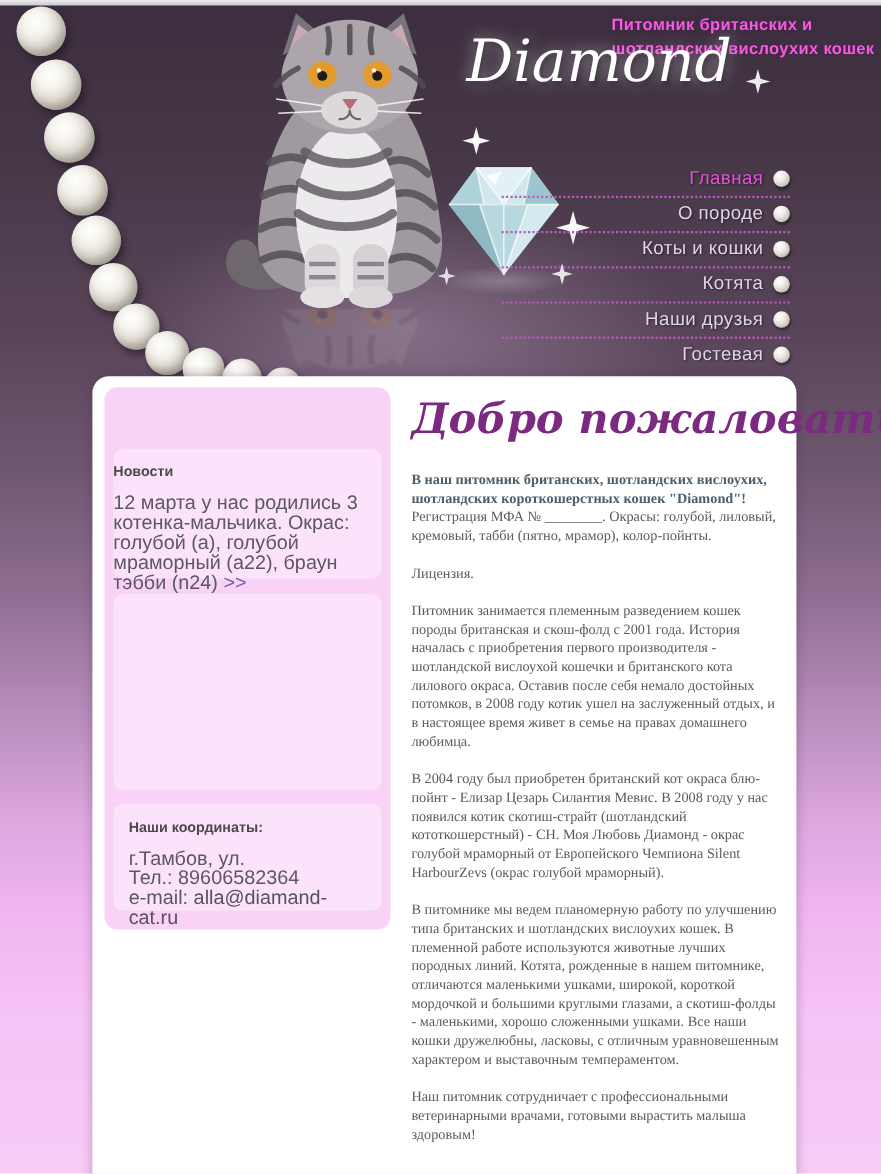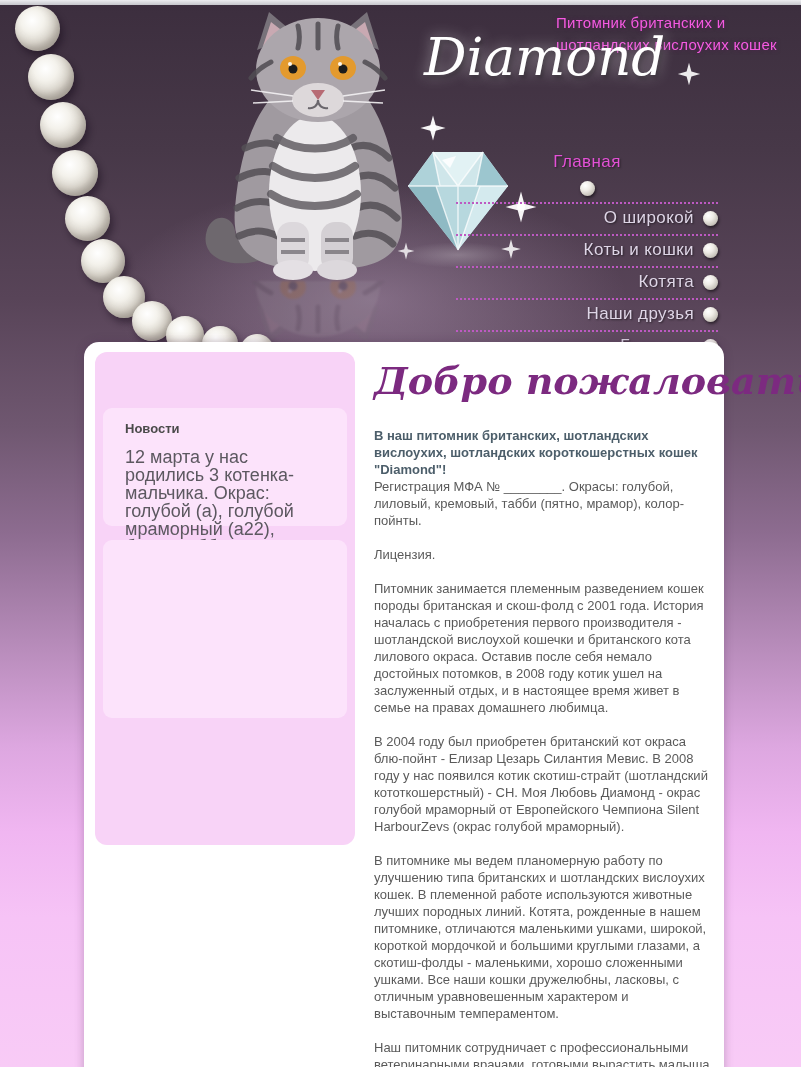--- a/index.html
+++ b/index.html
@@ -27,7 +27,7 @@
   #sparkles{position:absolute;left:0;top:0;width:801px;height:360px;z-index:6;pointer-events:none;}
   
   .tagline{position:absolute;left:556px;top:12px;width:240px;z-index:4;
-    font-size:15px;line-height:22px;font-weight:normal;letter-spacing:.3px;
+    font-size:15px;line-height:22px;font-weight:bold;letter-spacing:.3px;
     color:#f55ae1;text-shadow:0 0 4px rgba(90,20,90,.6);}
   .logo{position:absolute;left:424px;top:26px;width:360px;z-index:4;
     font-family:"DejaVu Serif",serif;font-style:italic;font-size:53px;color:#ffffff;

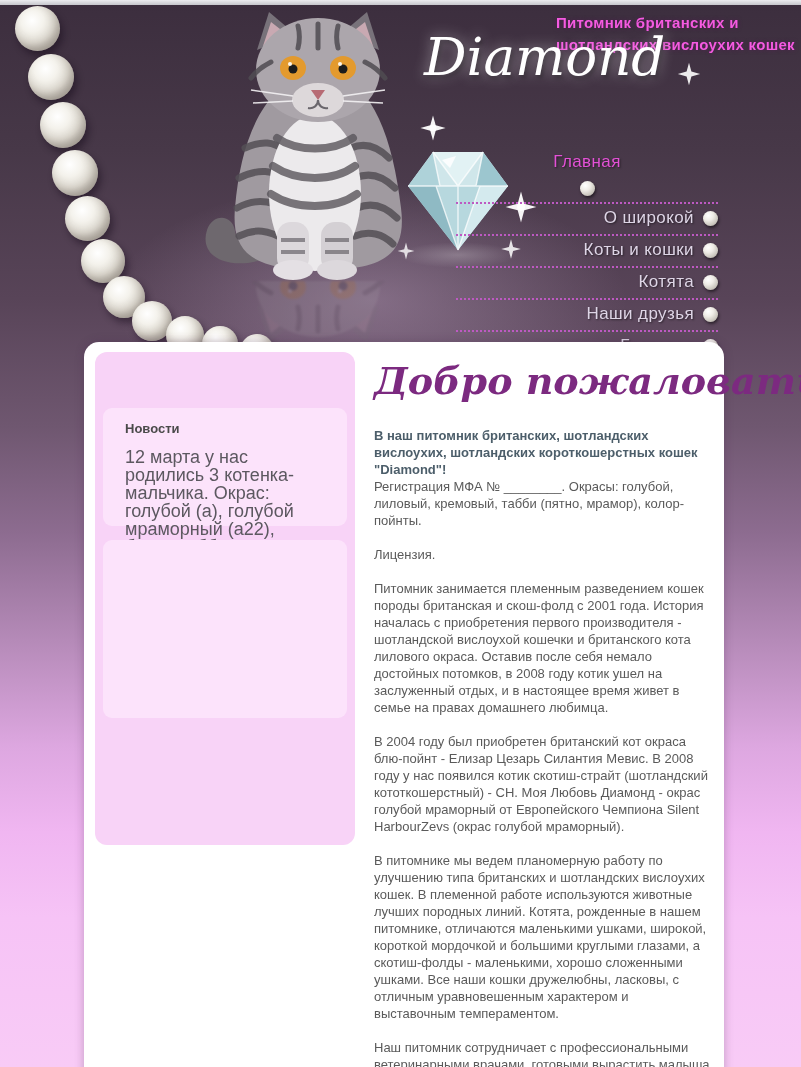--- a/index.html
+++ b/index.html
@@ -38,7 +38,7 @@
     padding:4px 0 6px 0;cursor:pointer;font-size:17px;letter-spacing:.4px;color:#ded5e6;
     text-shadow:1px 1px 2px rgba(0,0,0,.5);}
   .nav-item:not(:last-child){border-bottom:2px dotted #bd59c2;}
-  .nav-item.active{color:#e351d6;flex-direction:column;}
+  .nav-item.active{color:#e351d6;}
   .pearl-bullet{width:15px;height:15px;border-radius:50%;flex:0 0 15px;
     background:radial-gradient(circle at 35% 30%,#ffffff 0%,#efece6 35%,#c9c5bc 70%,#96928a 100%);
     box-shadow:1px 2px 3px rgba(0,0,0,.5);}

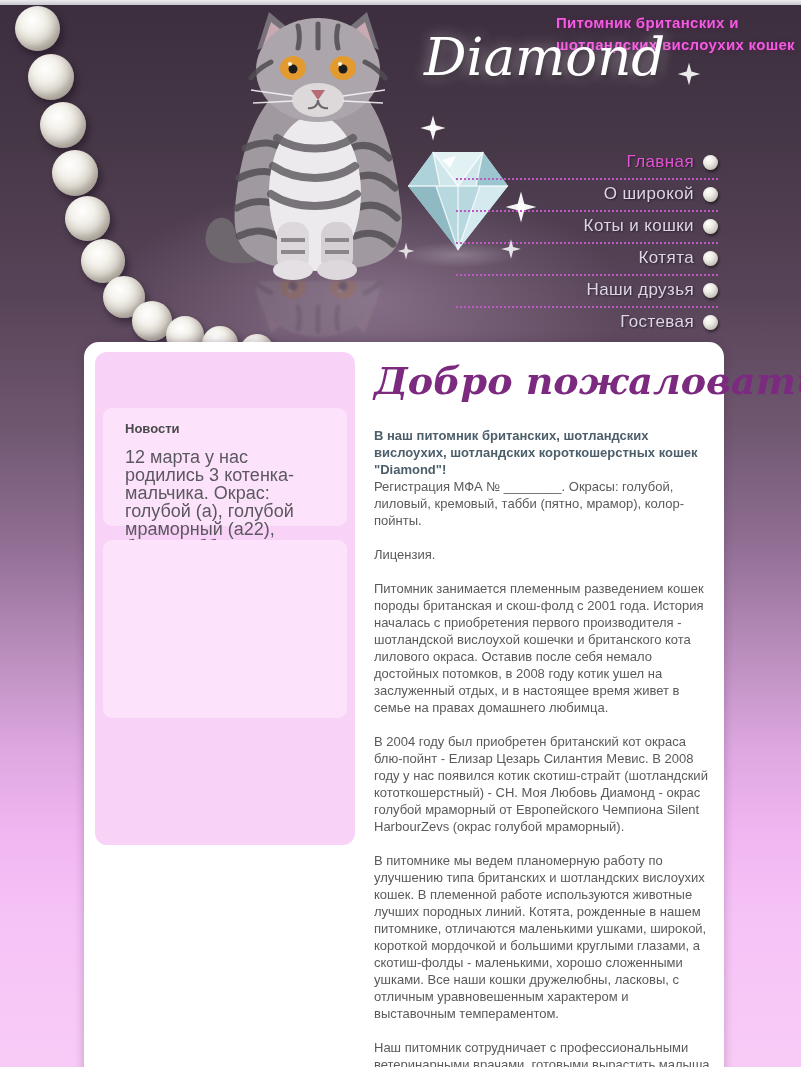--- a/index.html
+++ b/index.html
@@ -249,7 +249,7 @@
       <span class="pearl-bullet"></span>
     </div>
     <div class="nav-item">
-      <span>О широкой</span>
+      <span>О породе</span>
       <span class="pearl-bullet"></span>
     </div>
     <div class="nav-item">

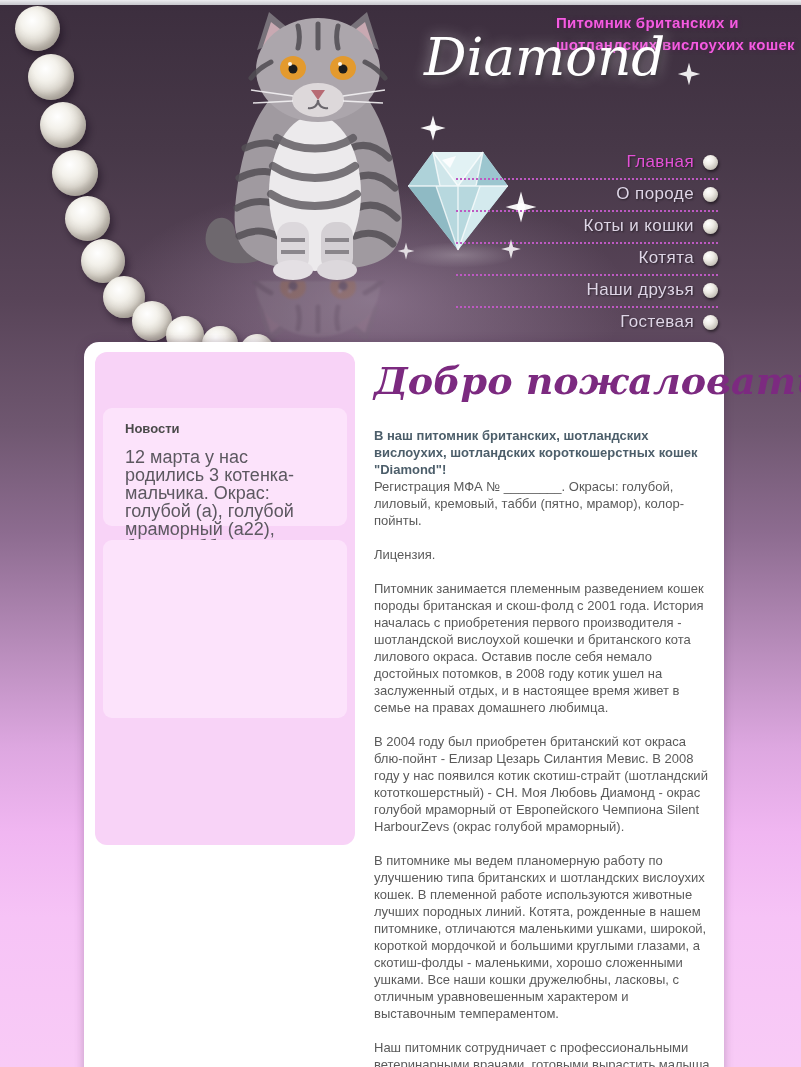--- a/index.html
+++ b/index.html
@@ -49,7 +49,7 @@
   #sidebar-panel{position:absolute;left:11px;top:10px;width:260px;height:493px;
     background:#f8d3f7;border-radius:12px;}
   .side-inner{position:absolute;left:8px;width:244px;background:#fce3fb;border-radius:9px;box-sizing:border-box;}
-  #news-panel{top:56px;height:118px;padding:13px 22px;}
+  #news-panel{top:56px;height:118px;padding:13px 0;}
   #spacer-panel{top:188px;height:178px;}
   #contacts-panel{top:379px;height:97px;padding:13px 14px;}
   .side-title{font-size:13px;font-weight:bold;color:#4a4a4a;margin:0 0 12px 0;}

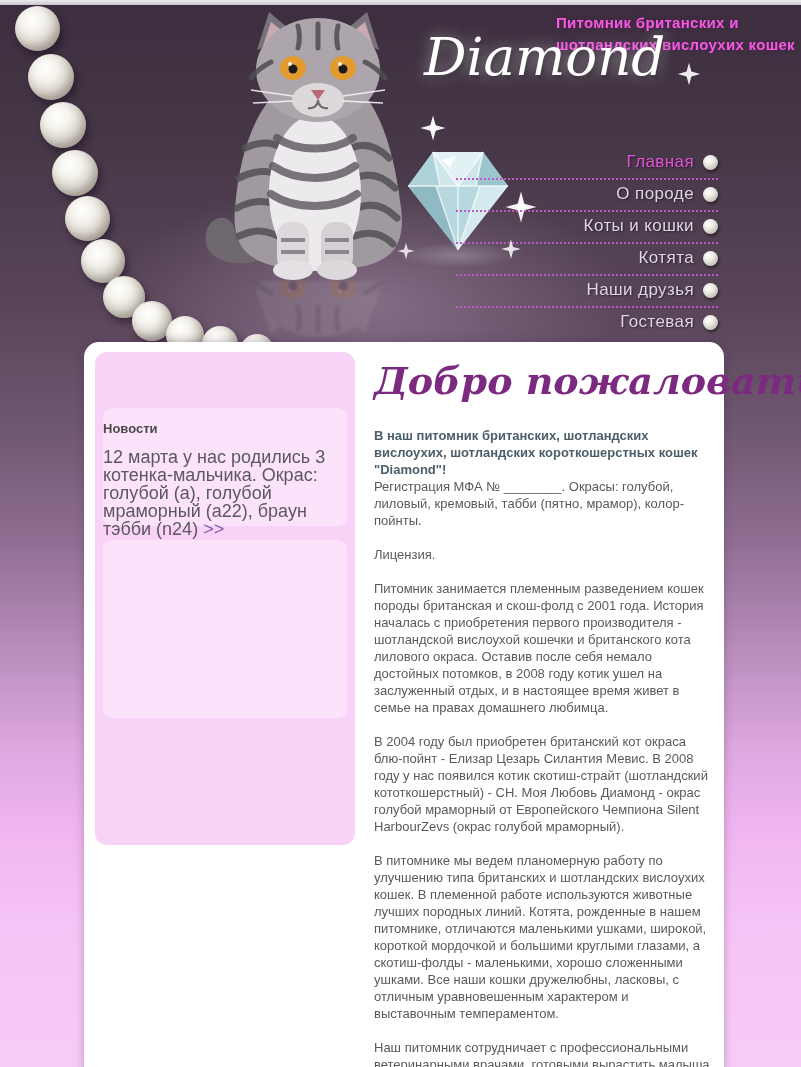--- a/index.html
+++ b/index.html
@@ -60,7 +60,7 @@
   #main-col{position:absolute;left:290px;top:16px;width:336px;}
   .script-heading{font-family:"DejaVu Serif",serif;font-style:italic;font-size:38px;
     color:#7c2a80;margin:0 0 24px 0;white-space:nowrap;}
-  .para{font-size:13px;line-height:17px;color:#5a5a5a;margin:0 0 17px 0;}
+  .para{font-size:13px;line-height:17px;color:#5a5a5a;margin:0 0 17px 0;font-family:Liberation Serif, serif;}
   .intro-bold{display:block;font-weight:bold;color:#4c5e6a;}
 </style>
 </head>

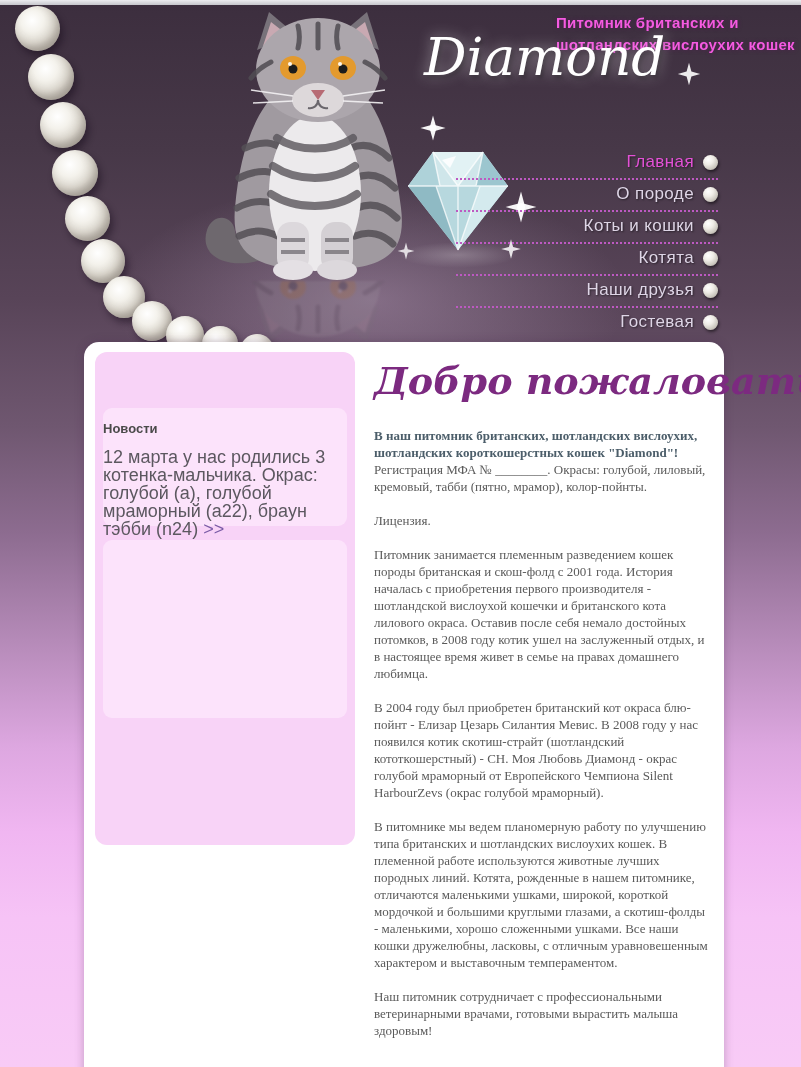--- a/index.html
+++ b/index.html
@@ -279,6 +279,14 @@
           <span class="more-link">&gt;&gt;</span></p>
       </div>
       <div id="spacer-panel" class="side-inner"></div>
+      <div id="contacts-panel" class="side-inner">
+        <p class="side-title">Наши координаты:</p>
+        <p class="side-text">
+          <span>г.Тамбов, ул.</span><br>
+          <span>Тел.: 89606582364</span><br>
+          <span>e-mail: </span><a class="email-link">alla@diamand-cat.ru</a>
+        </p>
+      </div>
     </div>
 
     <div id="main-col">

